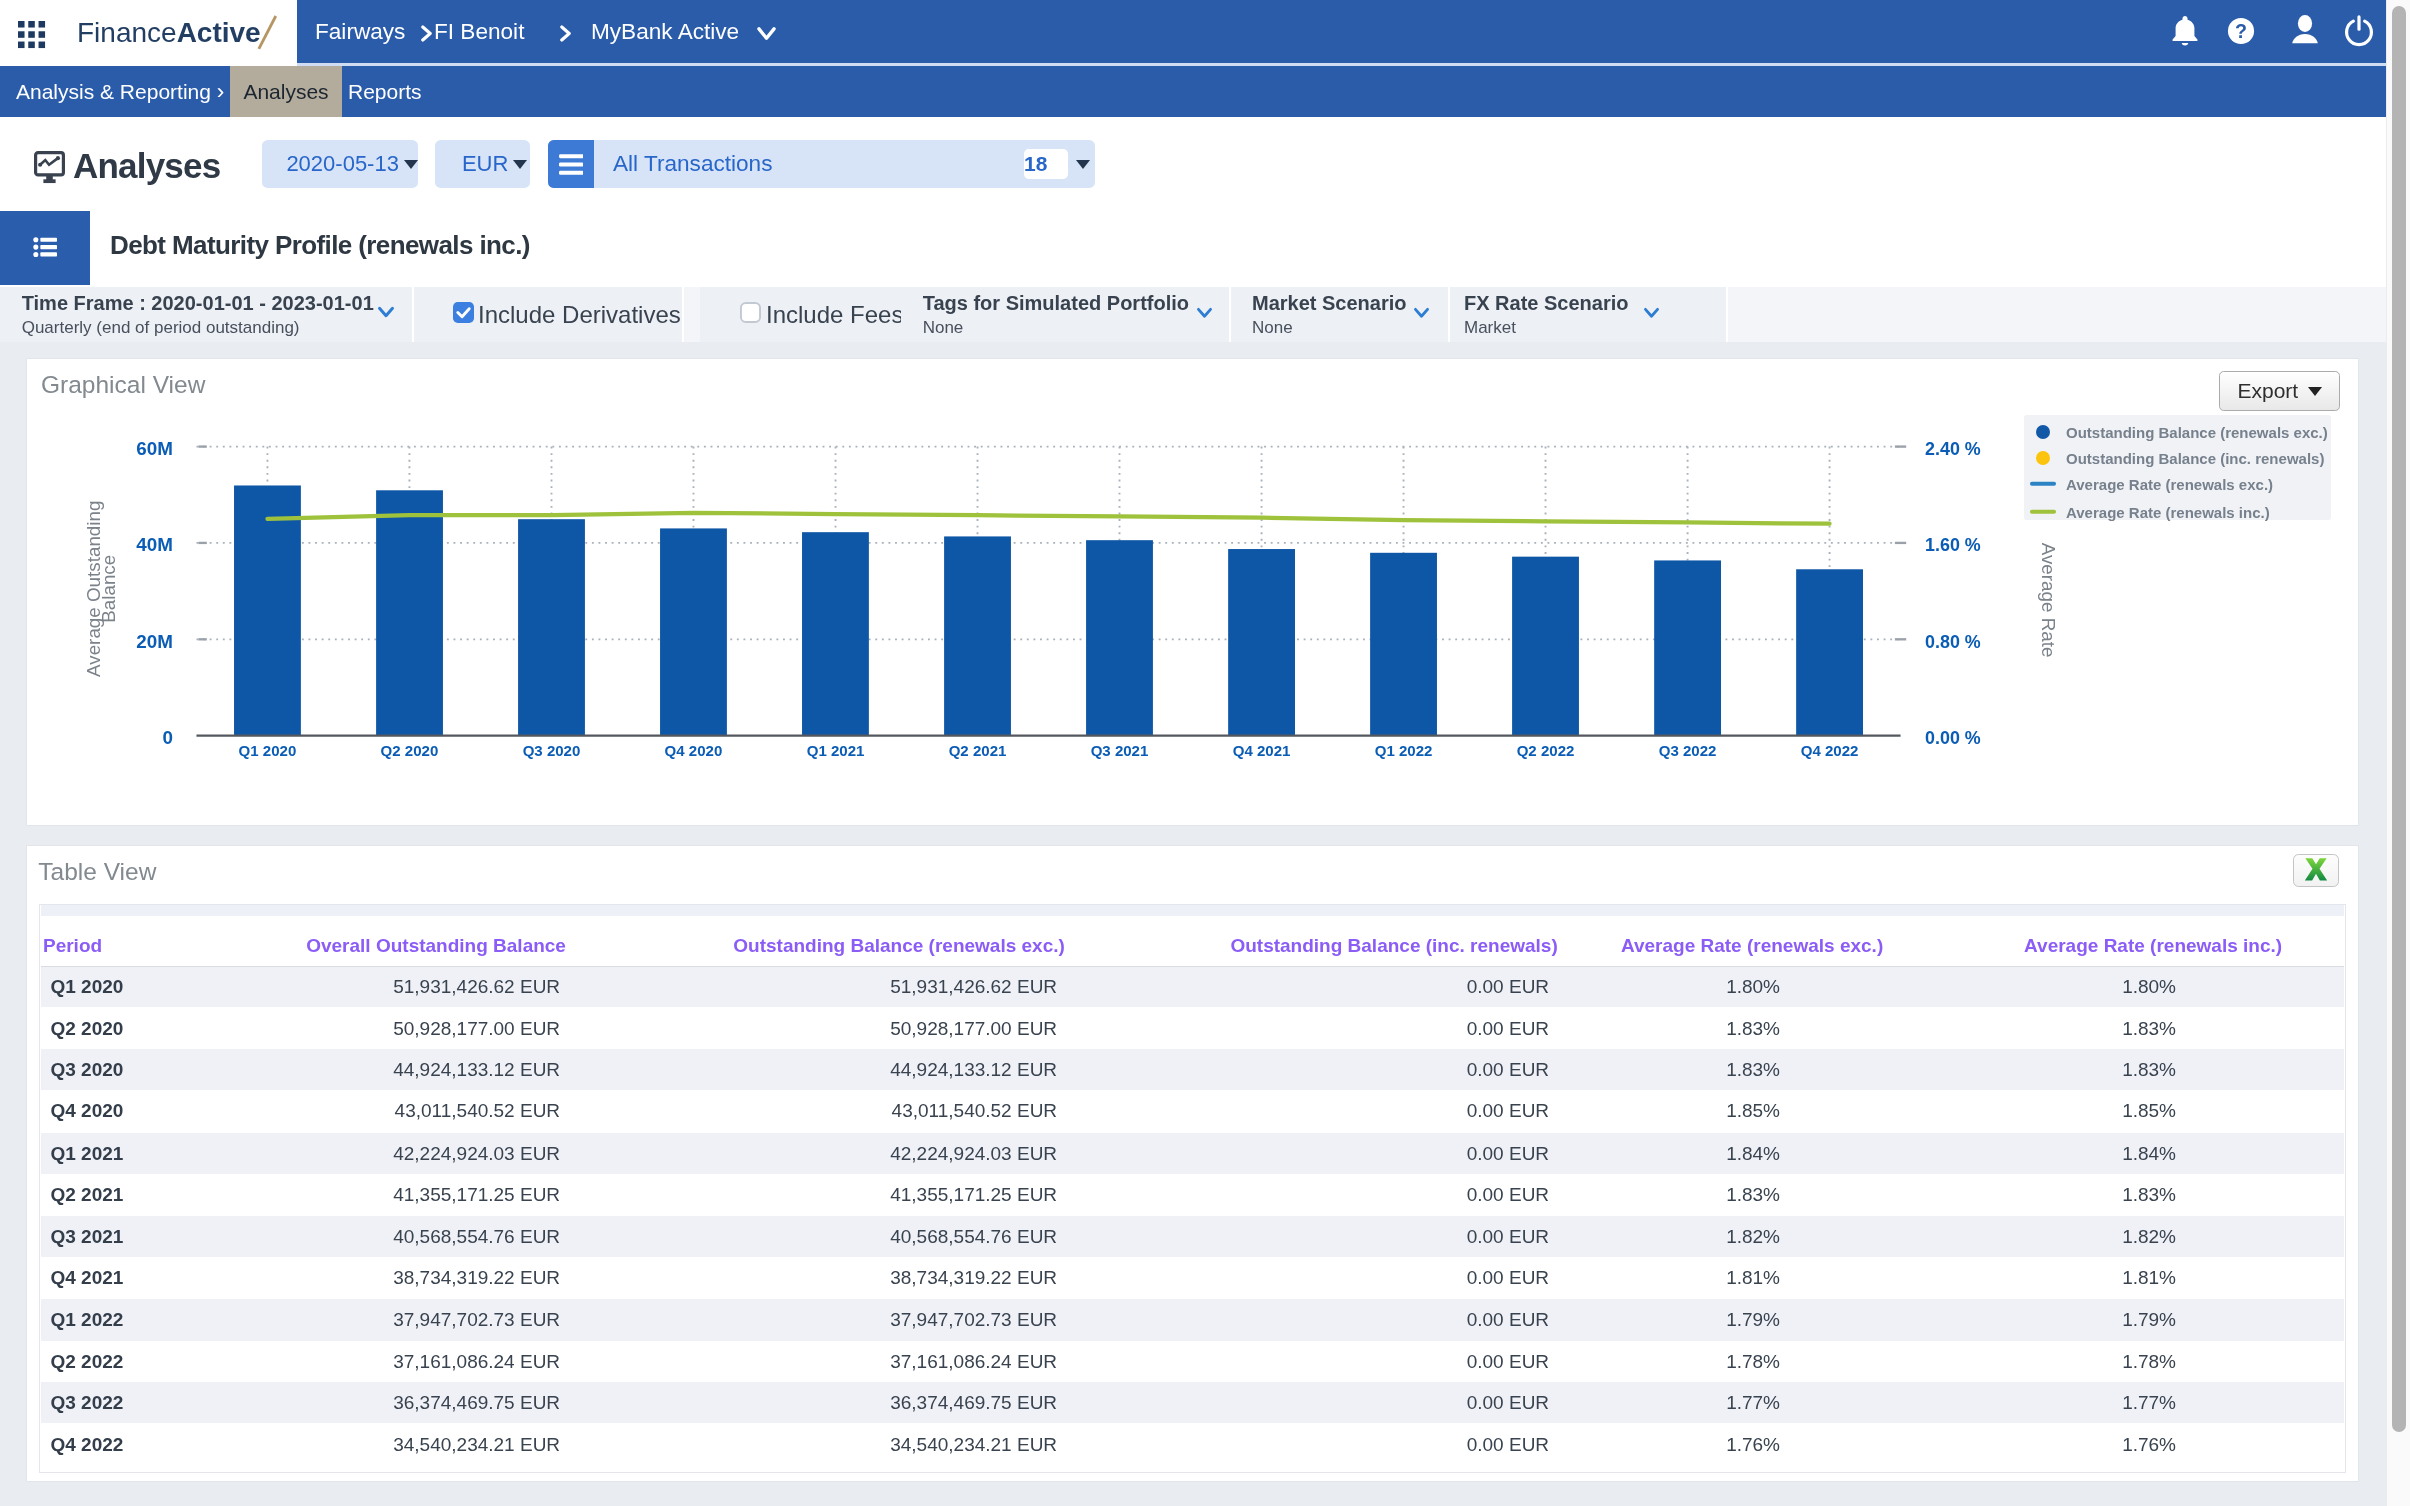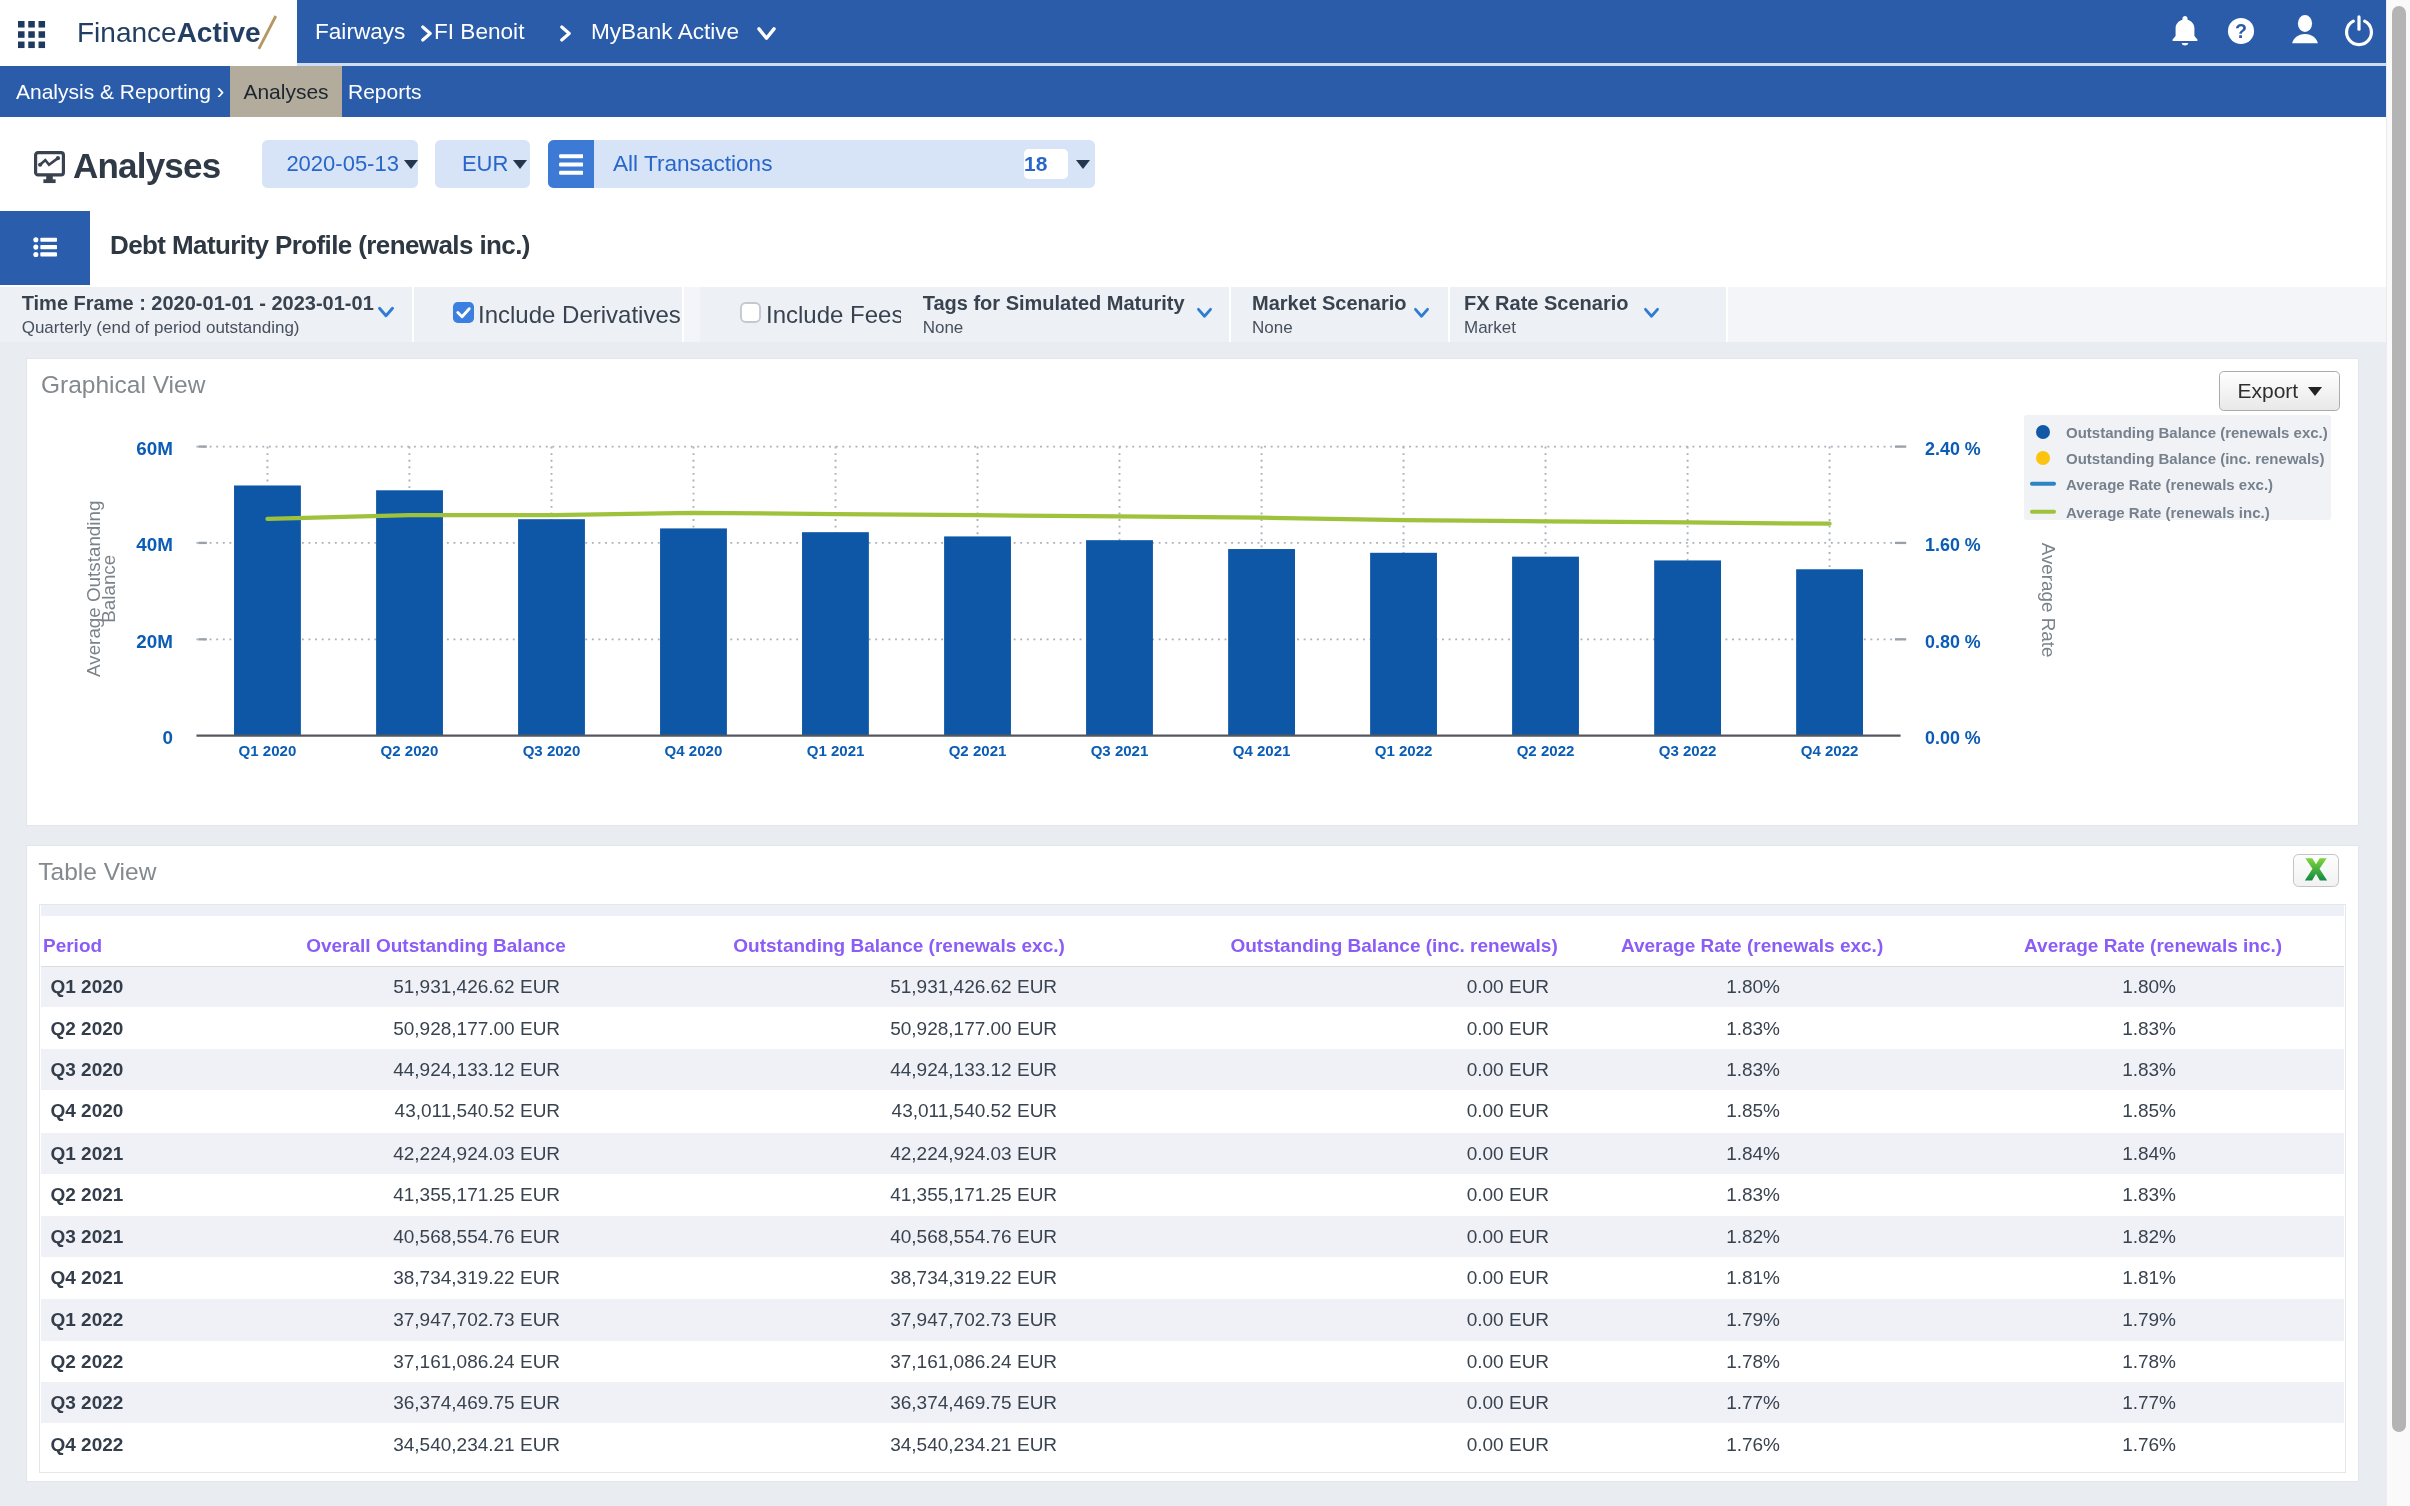--- a/index.html
+++ b/index.html
@@ -204,7 +204,7 @@
     <div class="chklabel" style="left:66px;">Include Fees</div>
   </div>
   <div class="abs fcell" style="left:901px; width:330px;">
-    <div class="fc1" style="left:21.7px;">Tags for Simulated Maturity</div>
+    <div class="fc1" style="left:21.7px;">Tags for Simulated Portfolio</div>
     <div class="fc2" style="left:21.7px;">None</div>
     <svg class="chev" style="left:295px; top:20px;" width="17" height="13" viewBox="0 0 18 14">
       <polyline points="2.5,2.5 9,10 15.5,2.5" fill="none" stroke="#2d7dd2" stroke-width="3" stroke-linecap="round" stroke-linejoin="round"></polyline>

